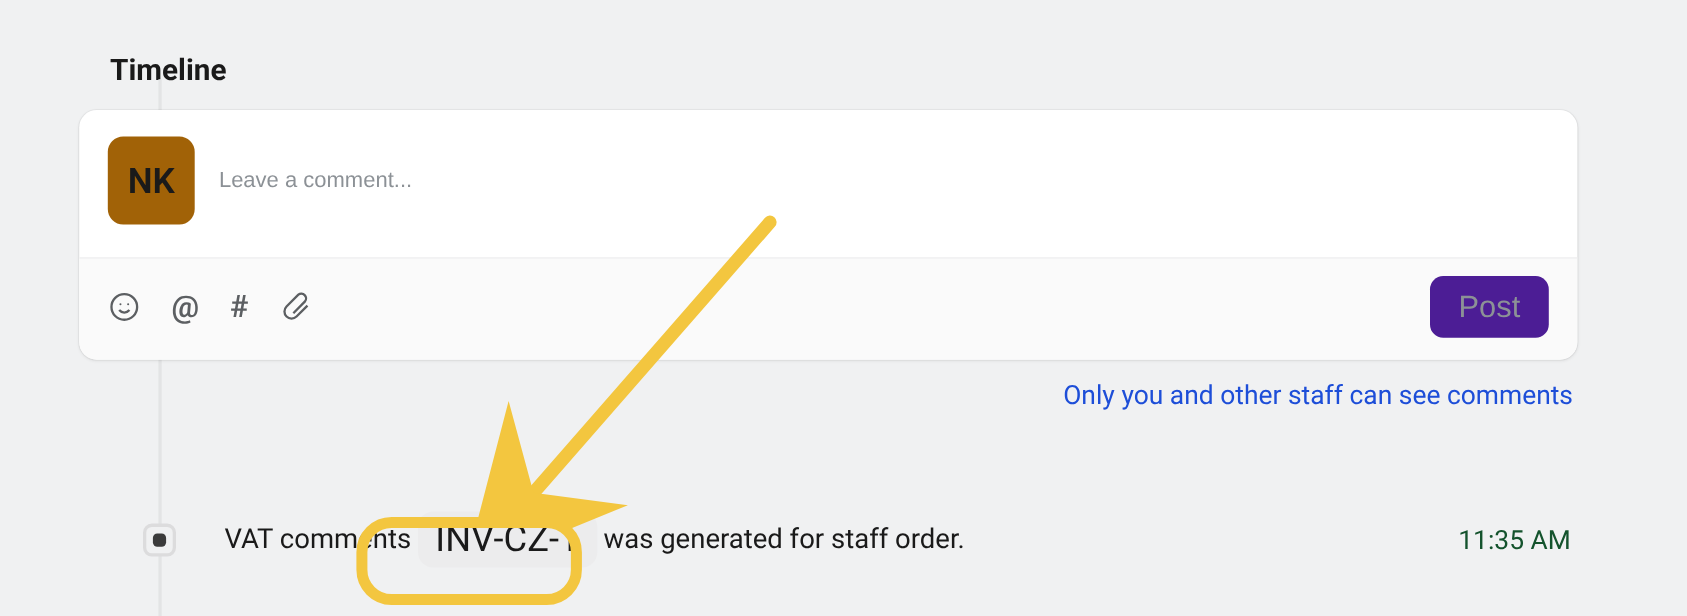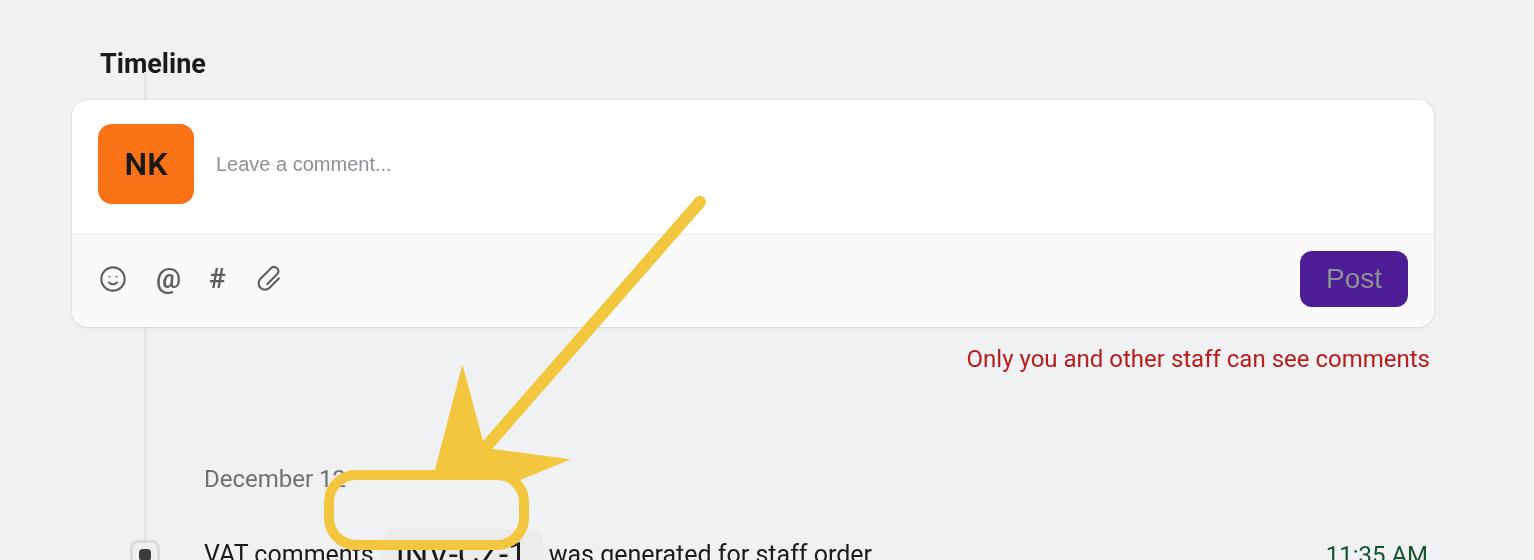--- a/index.html
+++ b/index.html
@@ -37,10 +37,10 @@
     gap: 22px;
   }
   .avatar {
-    width: 96px;
+    width: 79px;
     height: 80px;
     border-radius: 14px;
-    background: #f97316;
+    background: #a16207;
     display: flex;
     align-items: center;
     justify-content: center;

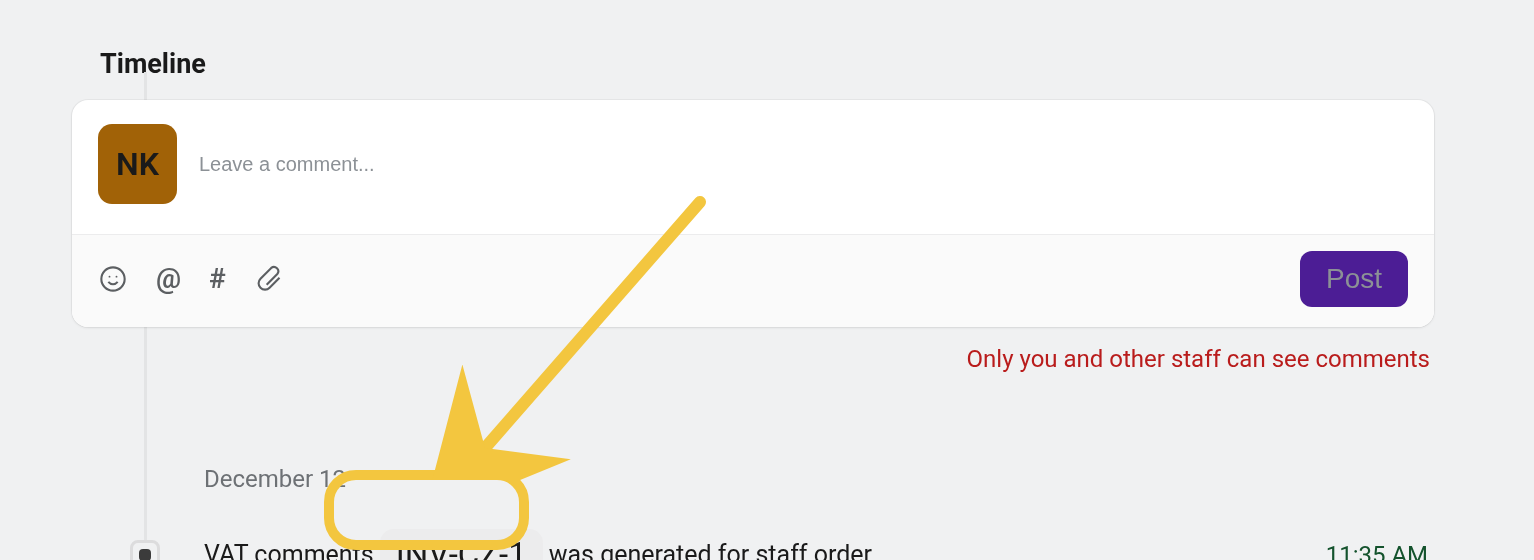--- a/index.html
+++ b/index.html
@@ -95,7 +95,7 @@
   .visibility-note {
     text-align: right;
     font-size: 24px;
-    color: #b91c1c;
+    color: #1d4ed8;
     margin-top: 18px;
     padding-right: 4px;
   }

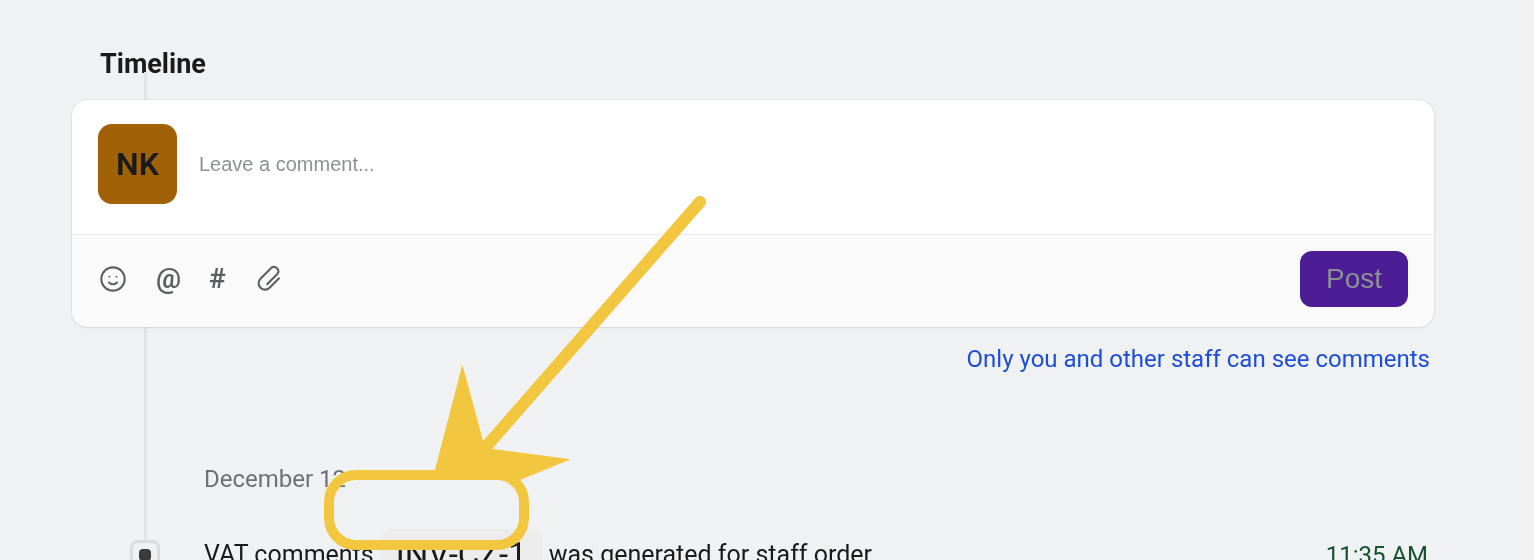--- a/index.html
+++ b/index.html
@@ -220,7 +220,6 @@
   <div class="visibility-note">Only you and other staff can see comments</div>
 
   <div class="timeline-body">
-    <div class="timeline-date">December 12</div>
     <div class="timeline-item">
       <div class="marker"></div>
       <div class="item-text">

